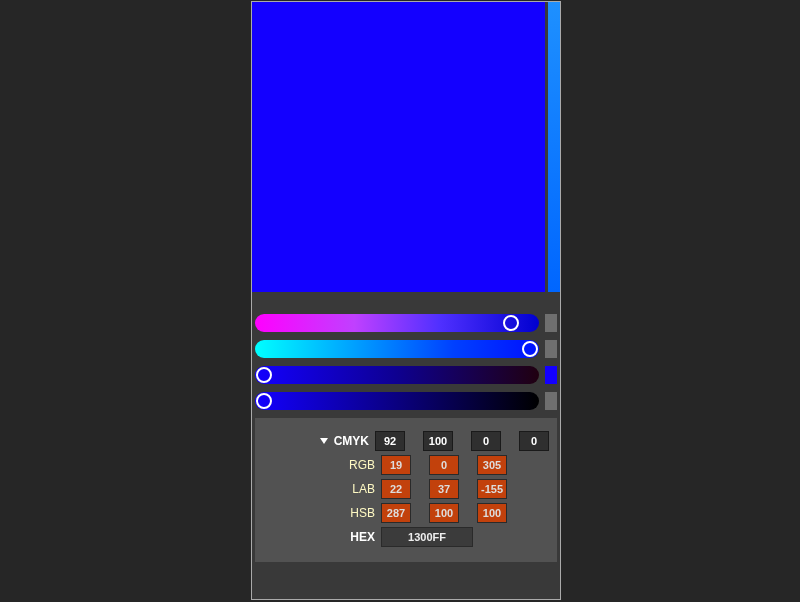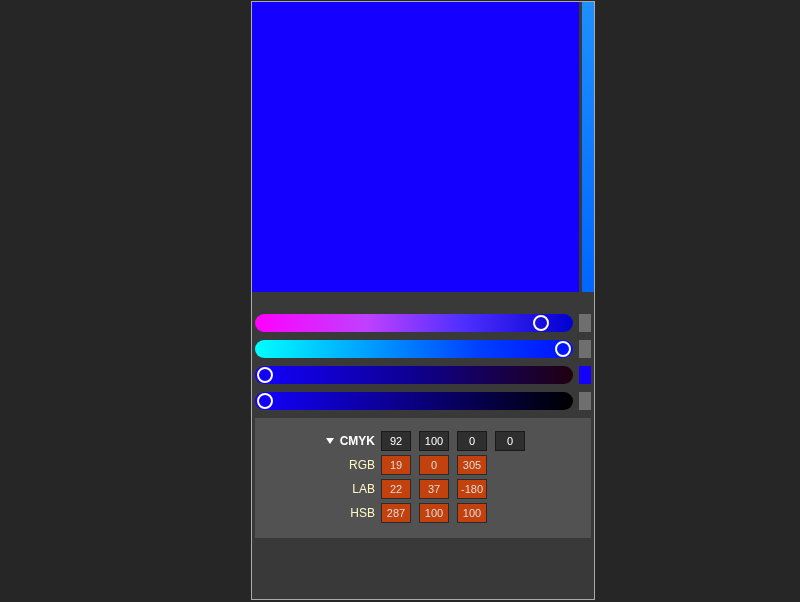--- a/index.html
+++ b/index.html
@@ -16,7 +16,7 @@
     position: absolute;
     left: 251px;
     top: 1px;
-    width: 344px;
+    width: 310px;
     height: 599px;
     border: 1px solid #aaa;
     background: #393939;

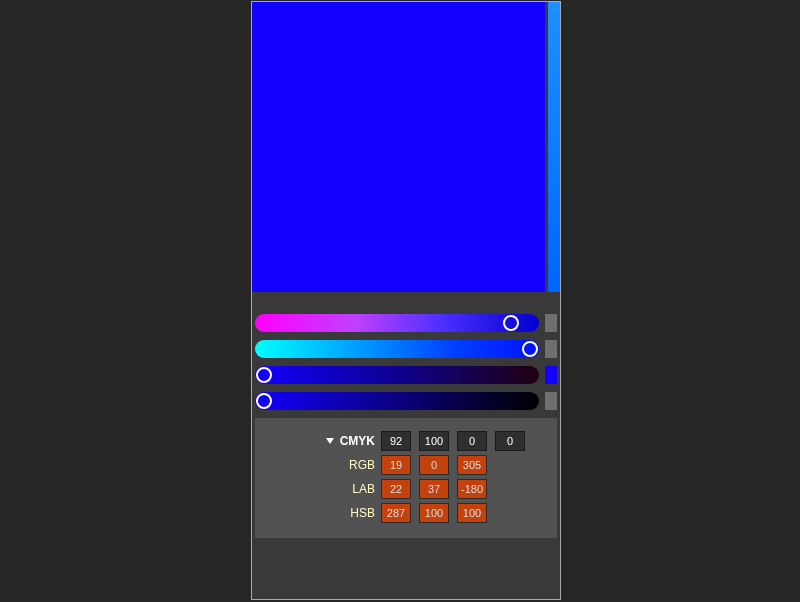--- a/index.html
+++ b/index.html
@@ -114,7 +114,8 @@
   }
   .val-cells {
     display: flex;
-    gap: 8px;
+    gap: 18px;
+    font-weight: bold;
   }
   .cell {
     width: 30px;

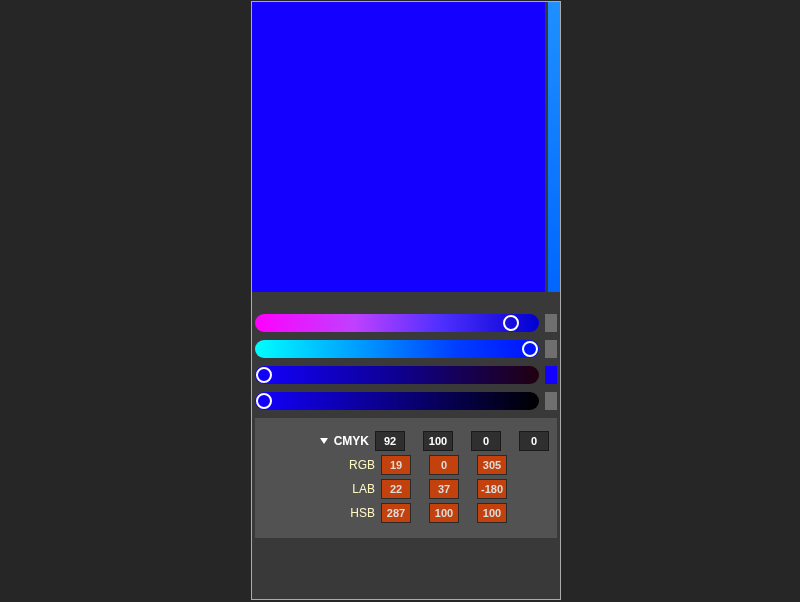--- a/index.html
+++ b/index.html
@@ -226,7 +226,7 @@
       <div class="val-cells">
         <div class="cell editable">22</div>
         <div class="cell editable">37</div>
-        <div class="cell editable">-180</div>
+        <div class="cell editable">-155</div>
       </div>
     </div>
 

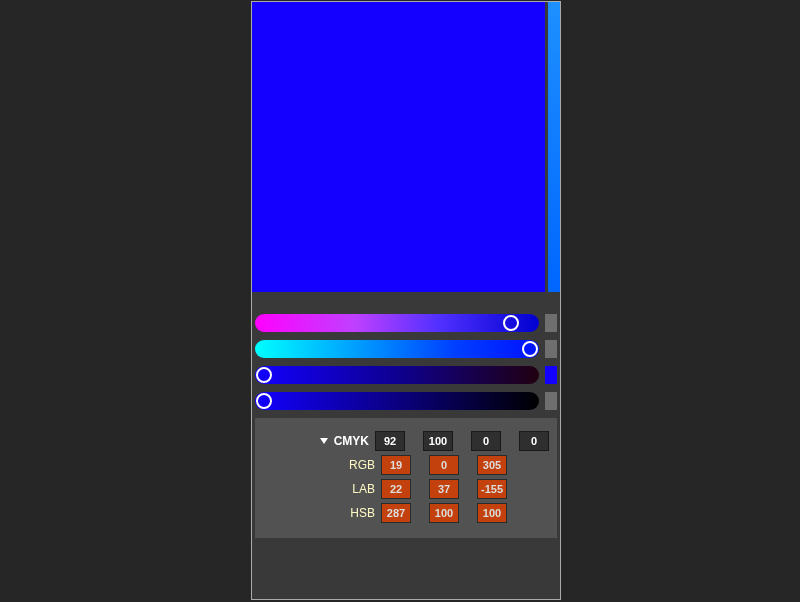--- a/index.html
+++ b/index.html
@@ -241,6 +241,14 @@
       </div>
     </div>
 
+    <div class="val-row">
+      <div class="val-label active">
+        <span>HEX</span>
+      </div>
+      <div class="val-cells">
+        <div class="hex-cell">1300FF</div>
+      </div>
+    </div>
 
   </div>
 

